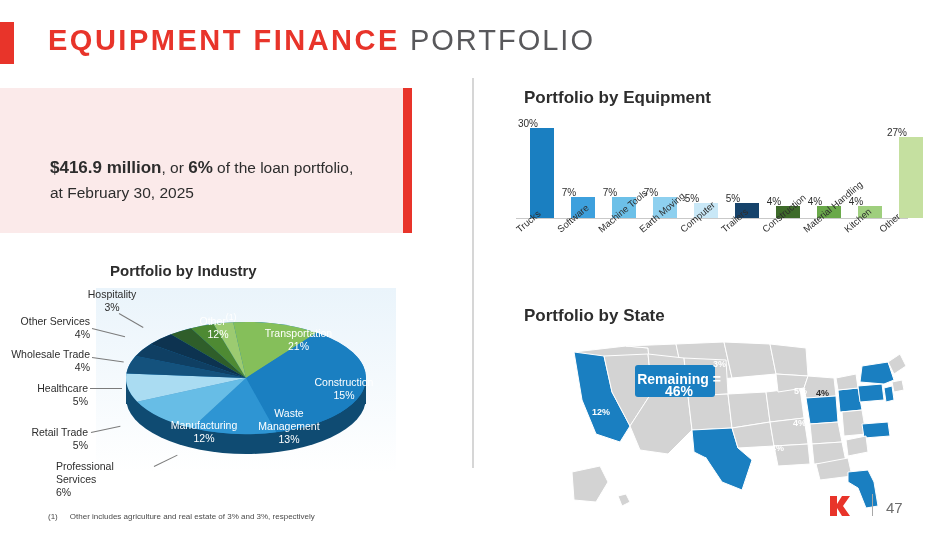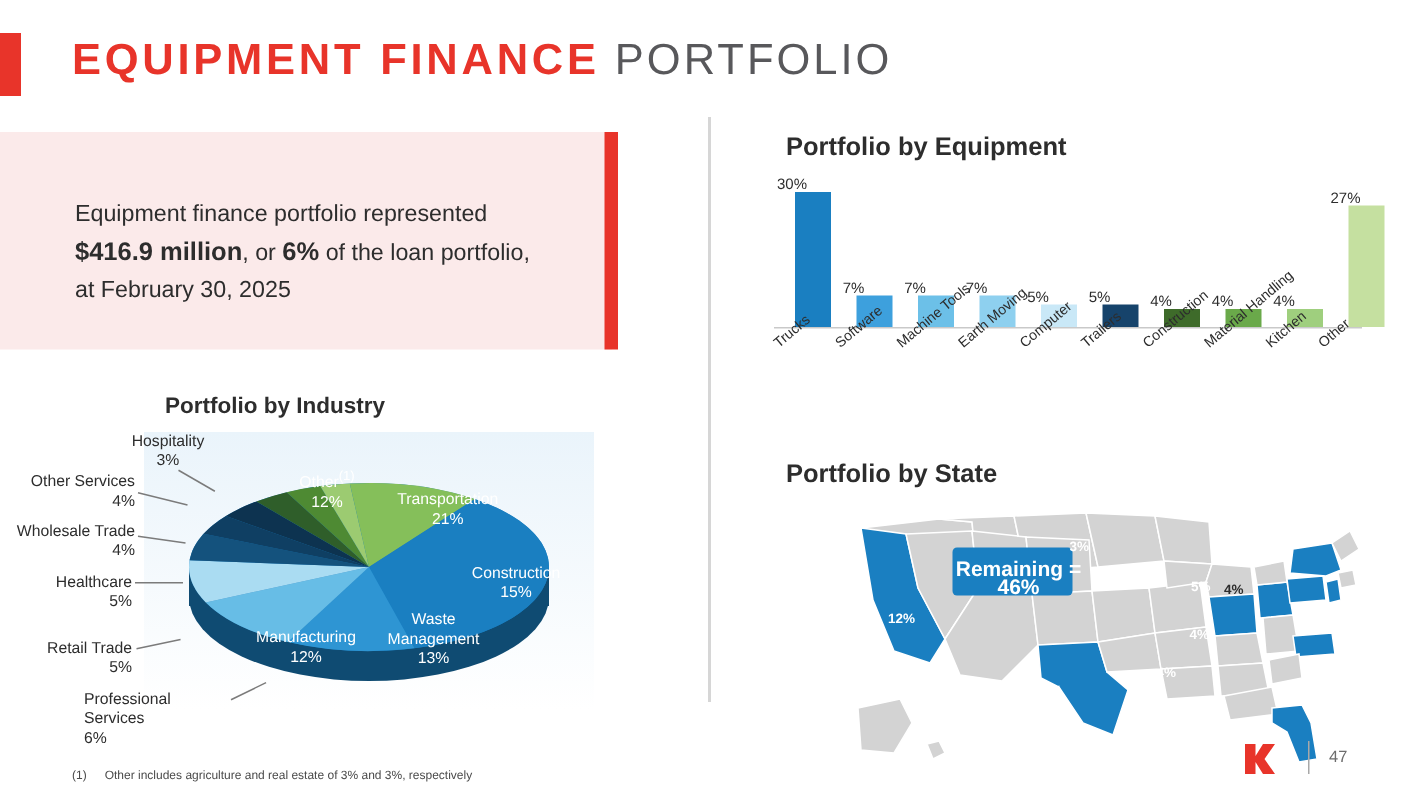--- a/index.html
+++ b/index.html
@@ -61,7 +61,7 @@
 <div class="callout"></div>
 <div class="callout-bar"></div>
 <div class="callout-text">
-  <span>Equipment finance portfolio represented</span><br>
+  <br>
   <b>$416.9 million</b><span>, or </span><b>6%</b><span> of the loan portfolio,</span><br>
   <span>at February 30, 2025</span>
 </div>

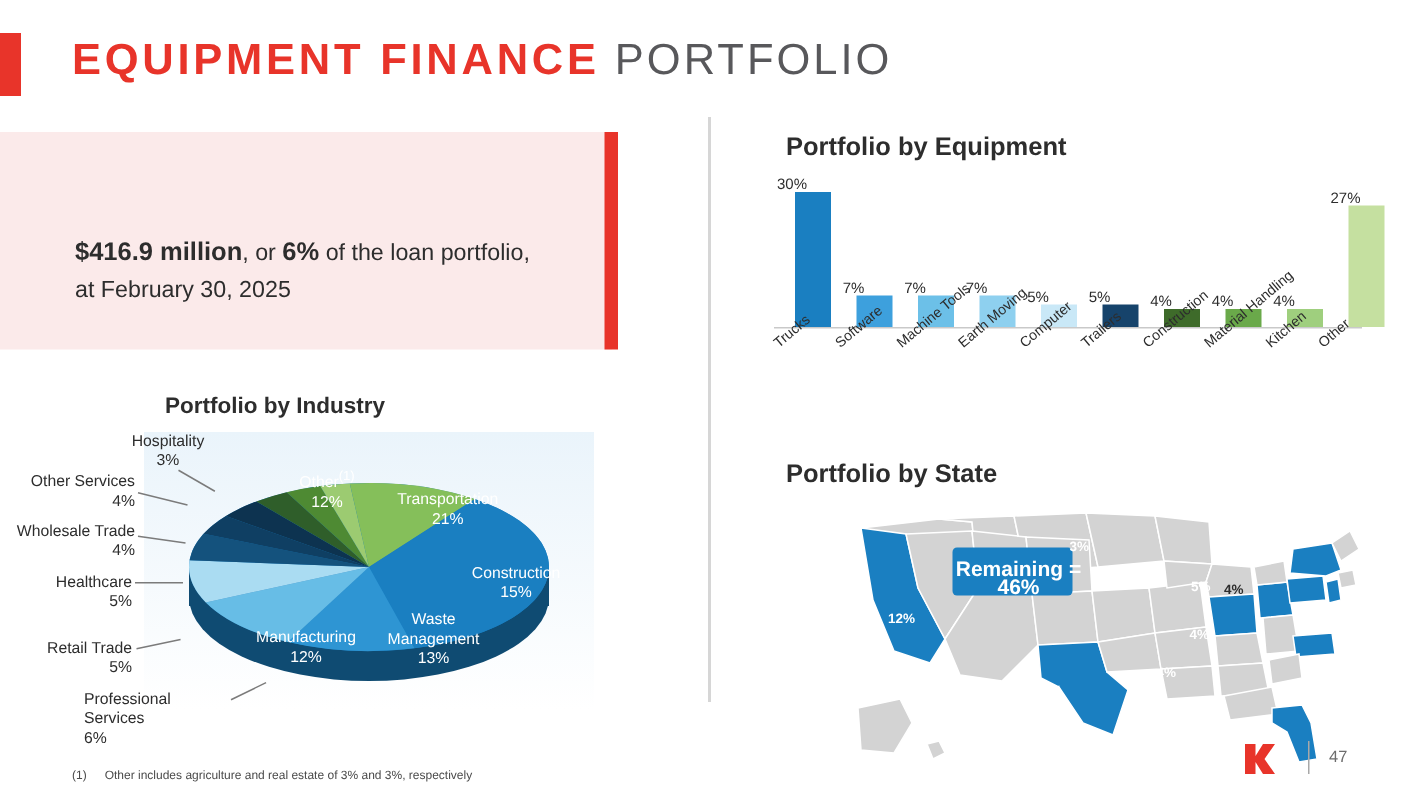--- a/index.html
+++ b/index.html
@@ -48,7 +48,7 @@
 
   .logo{position:absolute;left:828px;top:494px;width:26px;height:24px;}
   .pagedash{position:absolute;left:872px;top:494px;width:1px;height:22px;background:#a8a8a8;}
-  .pagenum{position:absolute;left:886px;top:499px;font-size:11px;color:#6d6d6d;}
+  .pagenum{position:absolute;left:886px;top:499px;font-size:15px;color:#6d6d6d;}
 </style>
 </head>
 <body>

